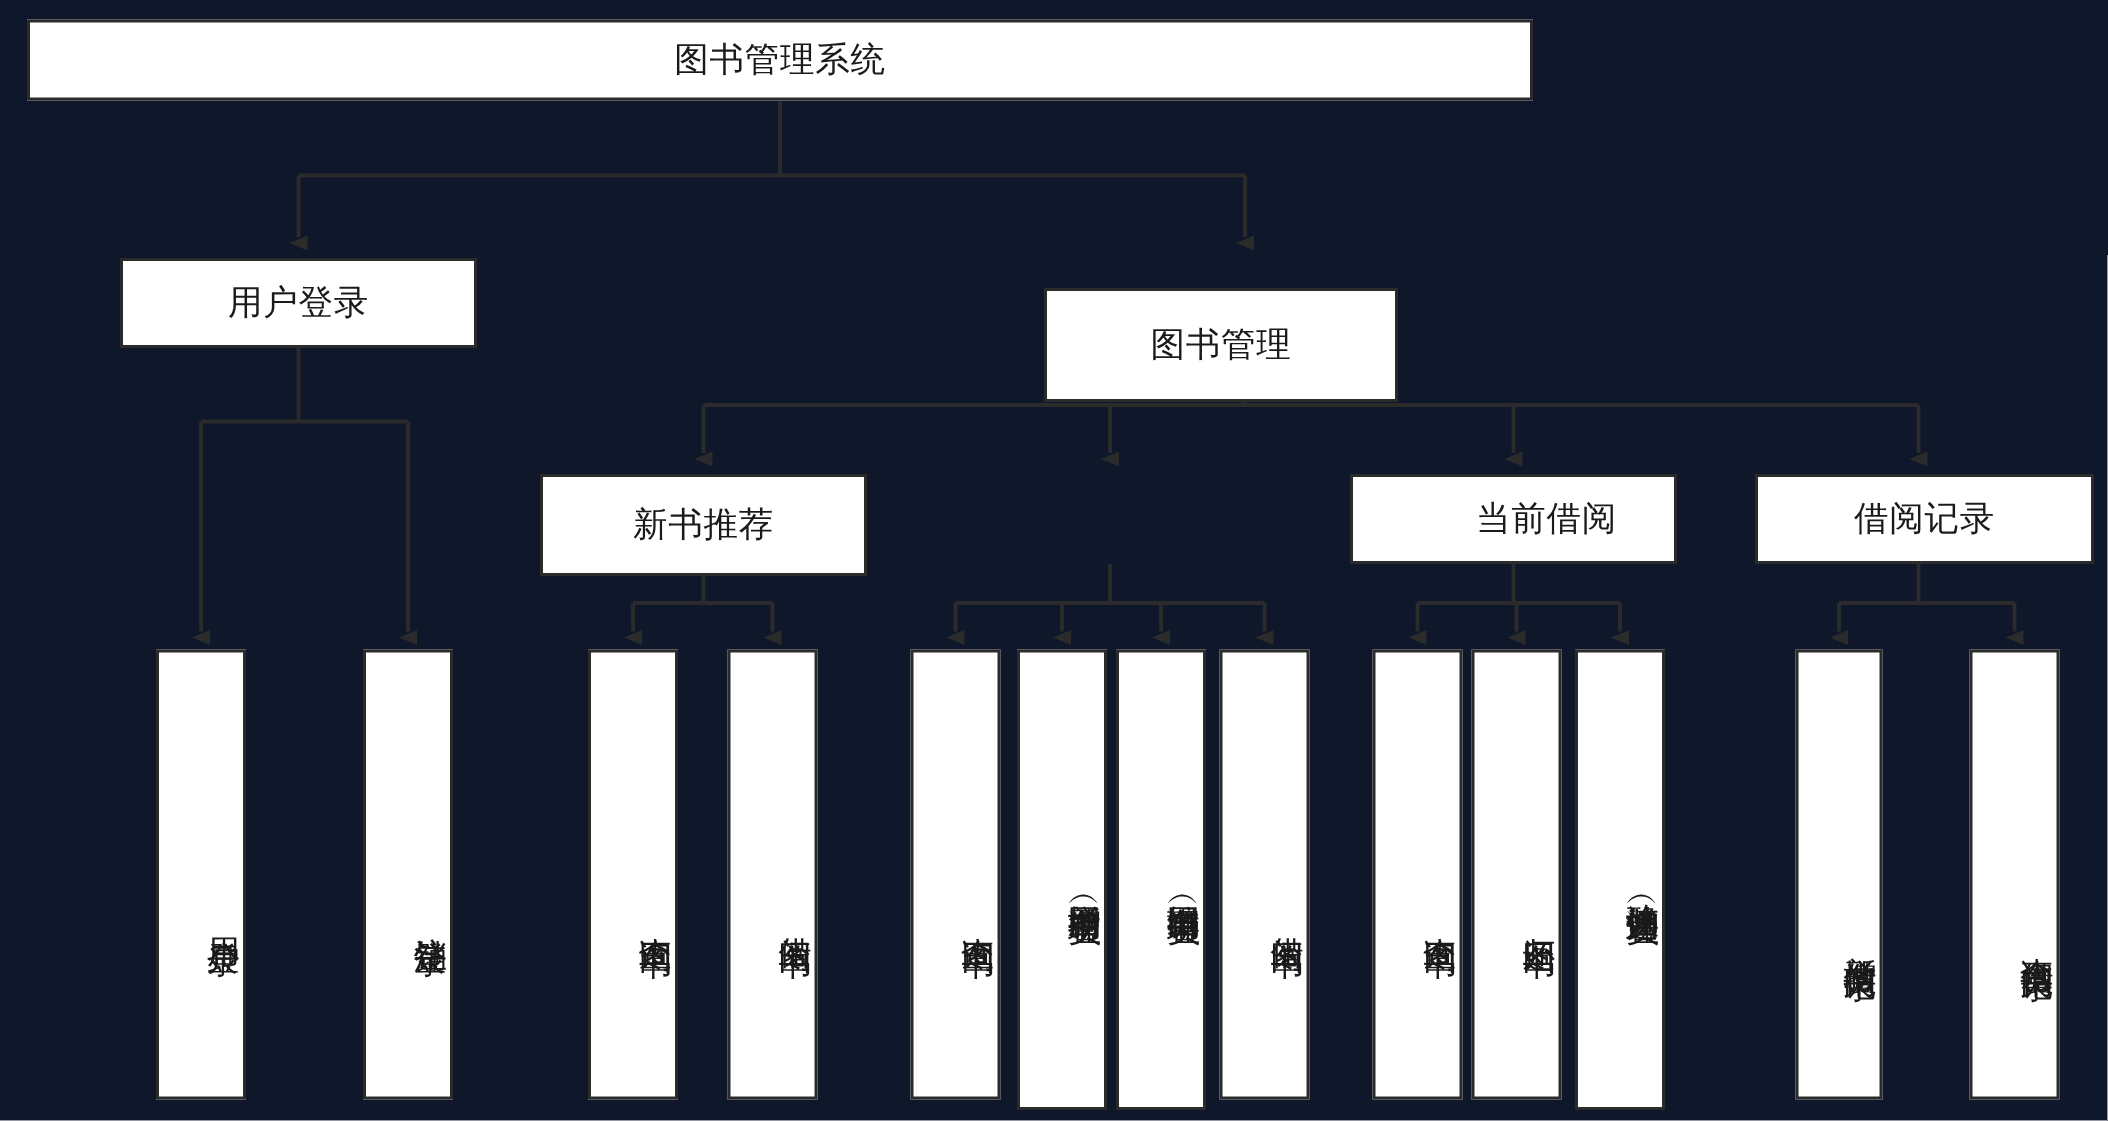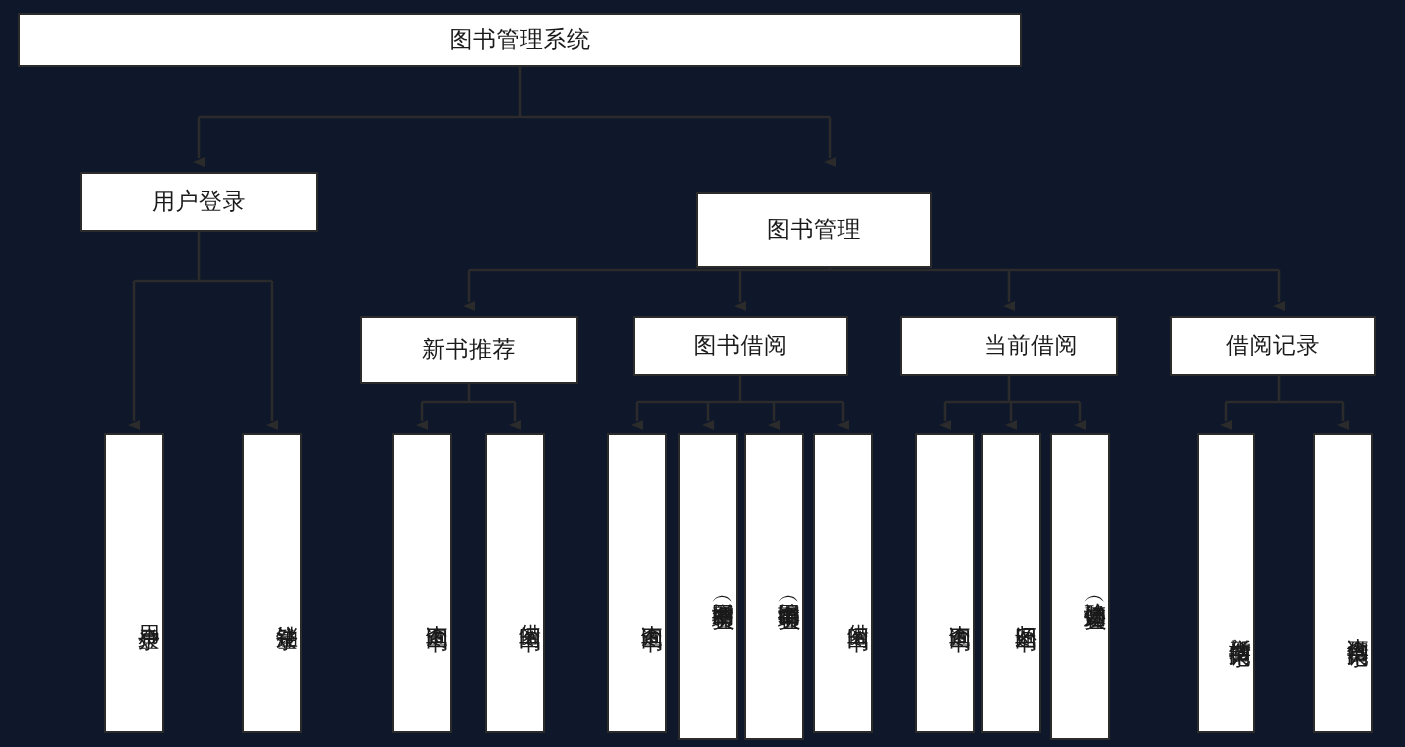--- a/index.html
+++ b/index.html
@@ -136,7 +136,6 @@
 
   <div class="node horiz" style="left:360px; top:316px; width:218px; height:68px;">新书推荐</div>
 
-  <div class="node horiz" style="left:633px; top:316px; width:215px; height:60px;">图书借阅</div>
 
   <div class="node horiz" style="left:900px; top:316px; width:218px; height:60px;padding-left:44px;">当前借阅</div>
 

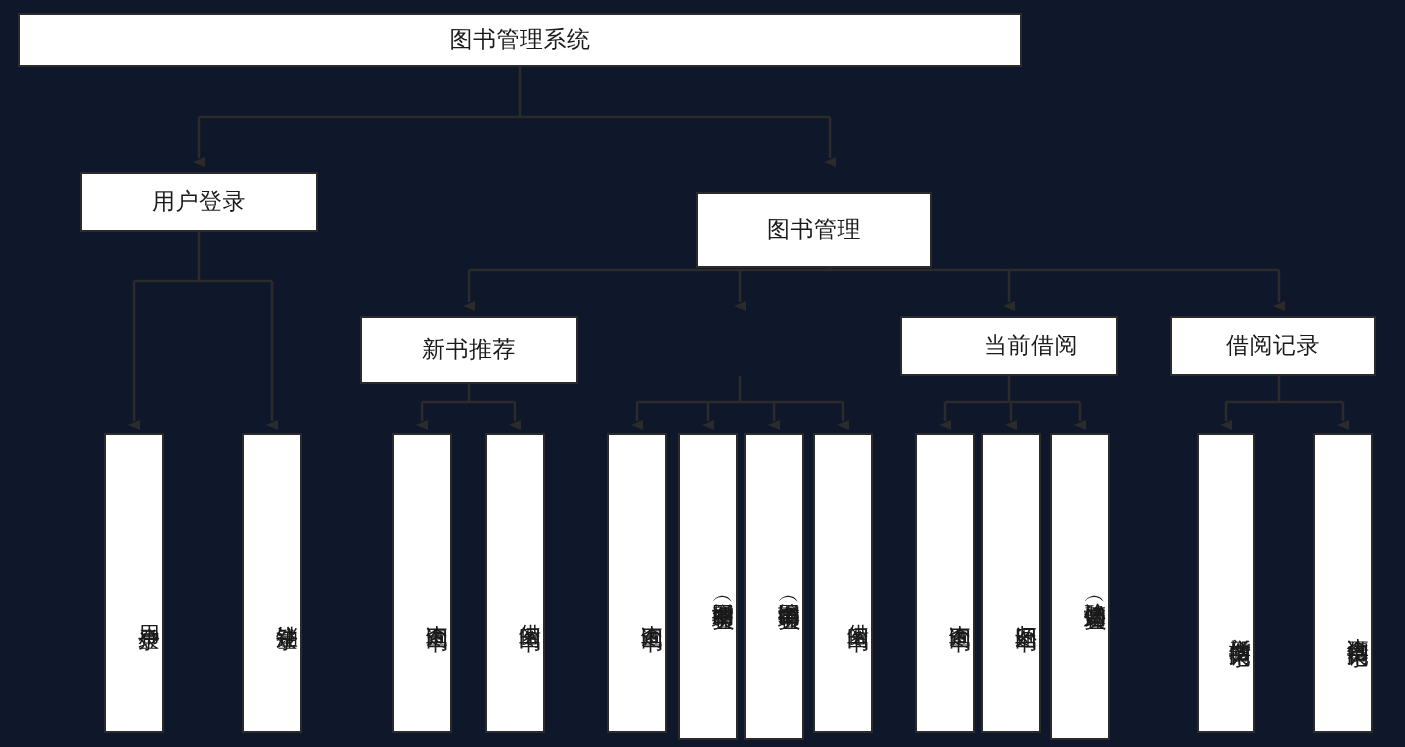--- a/index.html
+++ b/index.html
@@ -139,7 +139,7 @@
 
   <div class="node horiz" style="left:900px; top:316px; width:218px; height:60px;padding-left:44px;">当前借阅</div>
 
-  <div class="node horiz" style="left:1170px; top:316px; width:206px; height:60px;">借阅记录</div>
+  <div class="node horiz" style="left:1170px; top:316px; width:226px; height:60px;">借阅记录</div>
 
   <div class="node vert mid" style="left:104px; top:433px; width:60px; height:300px;">用户登录</div>
 

